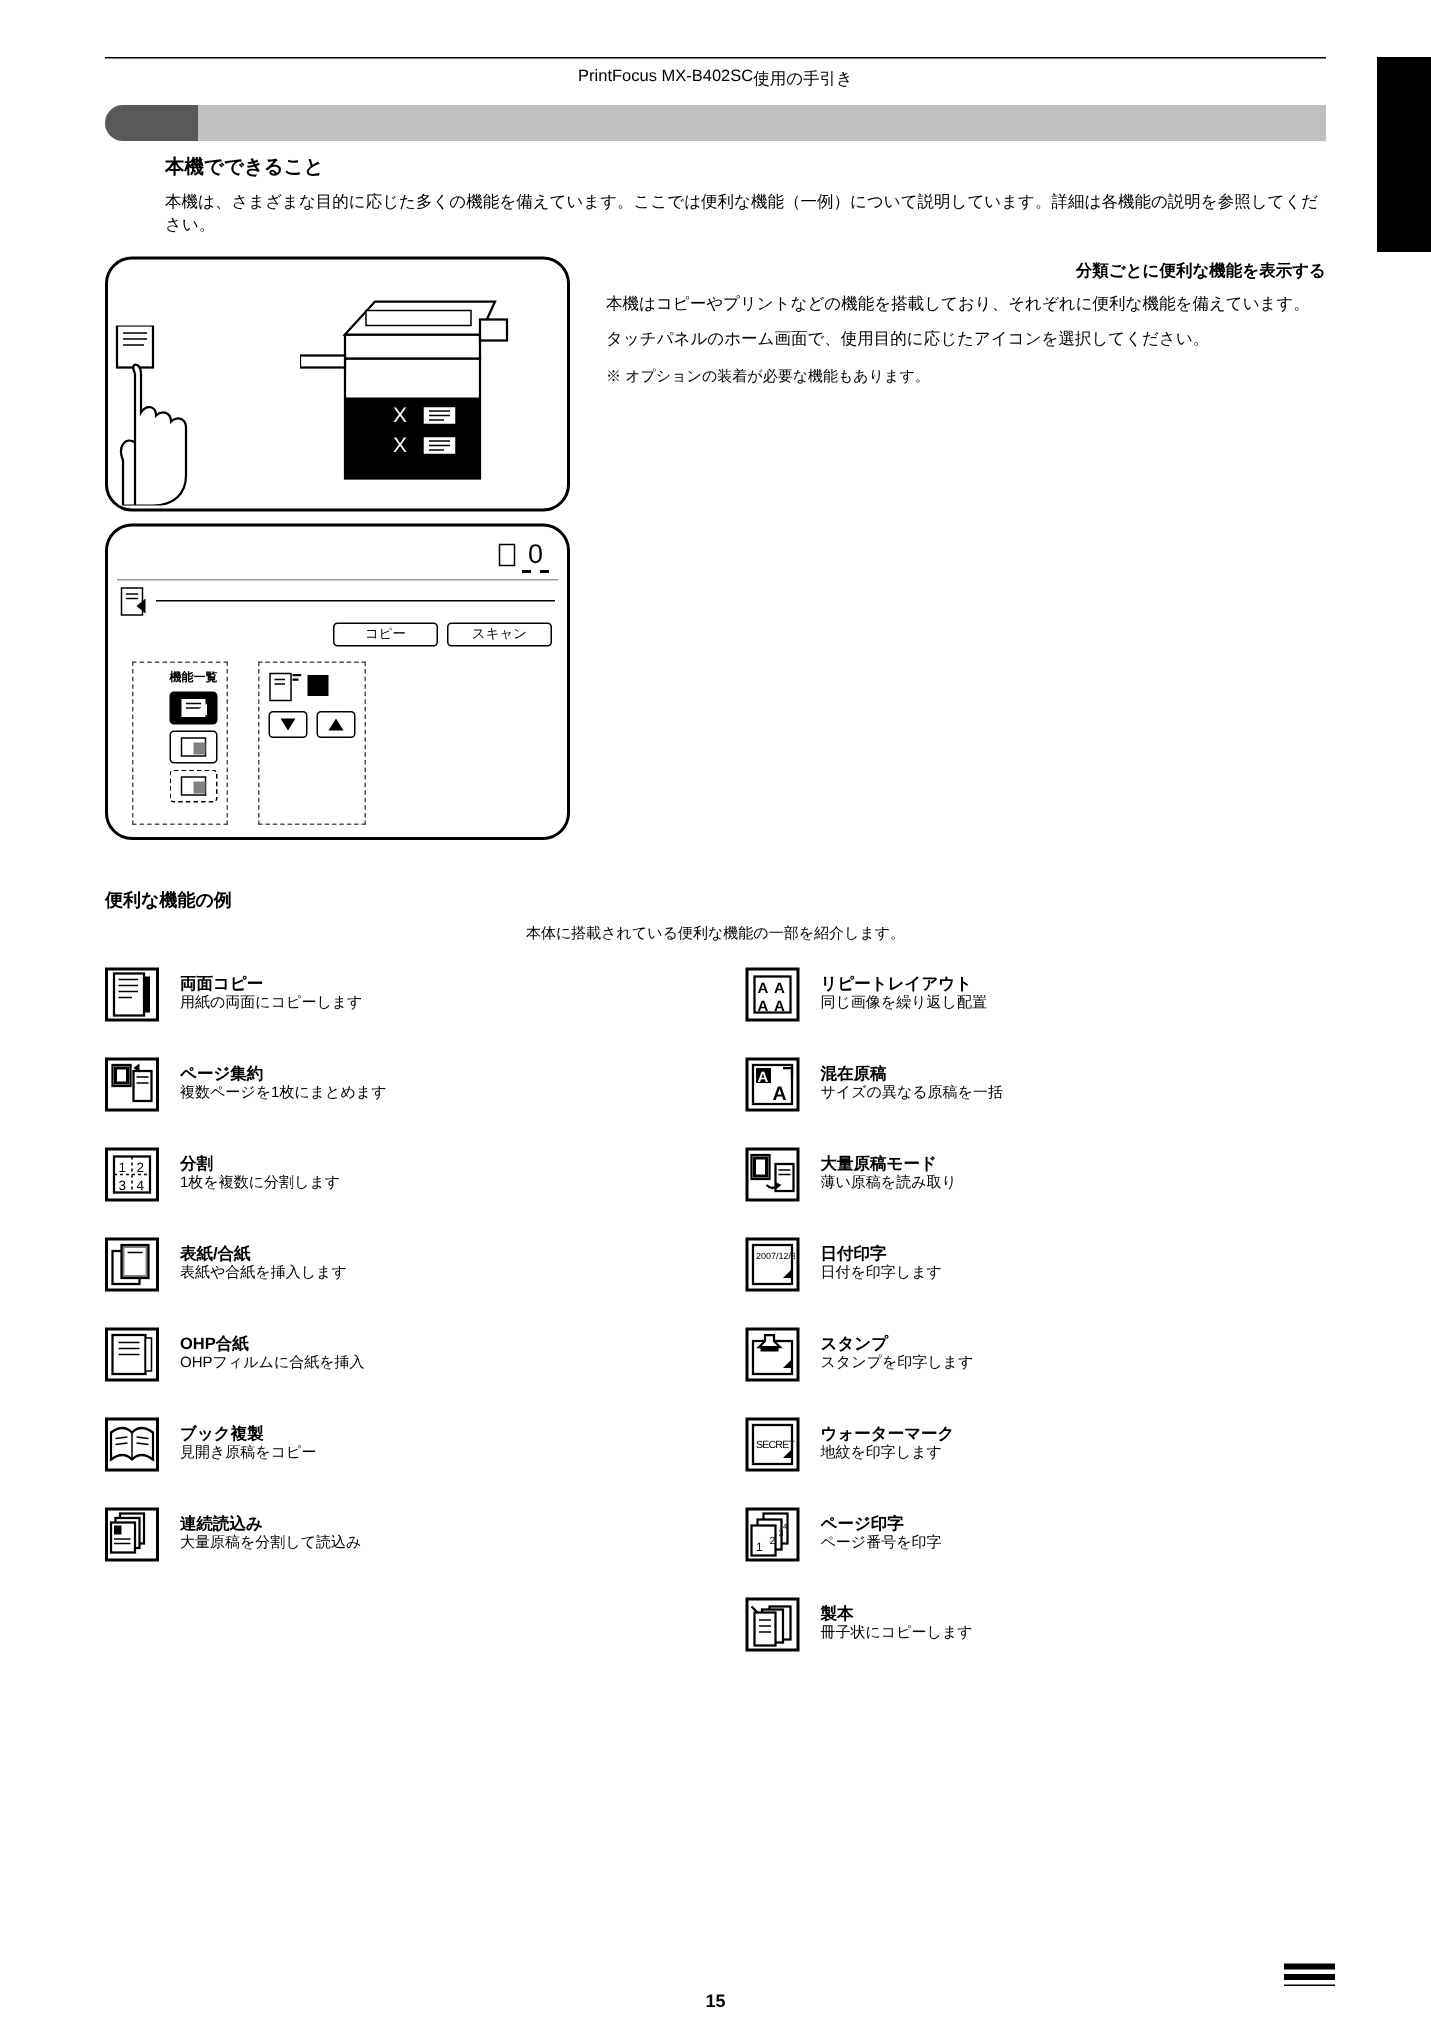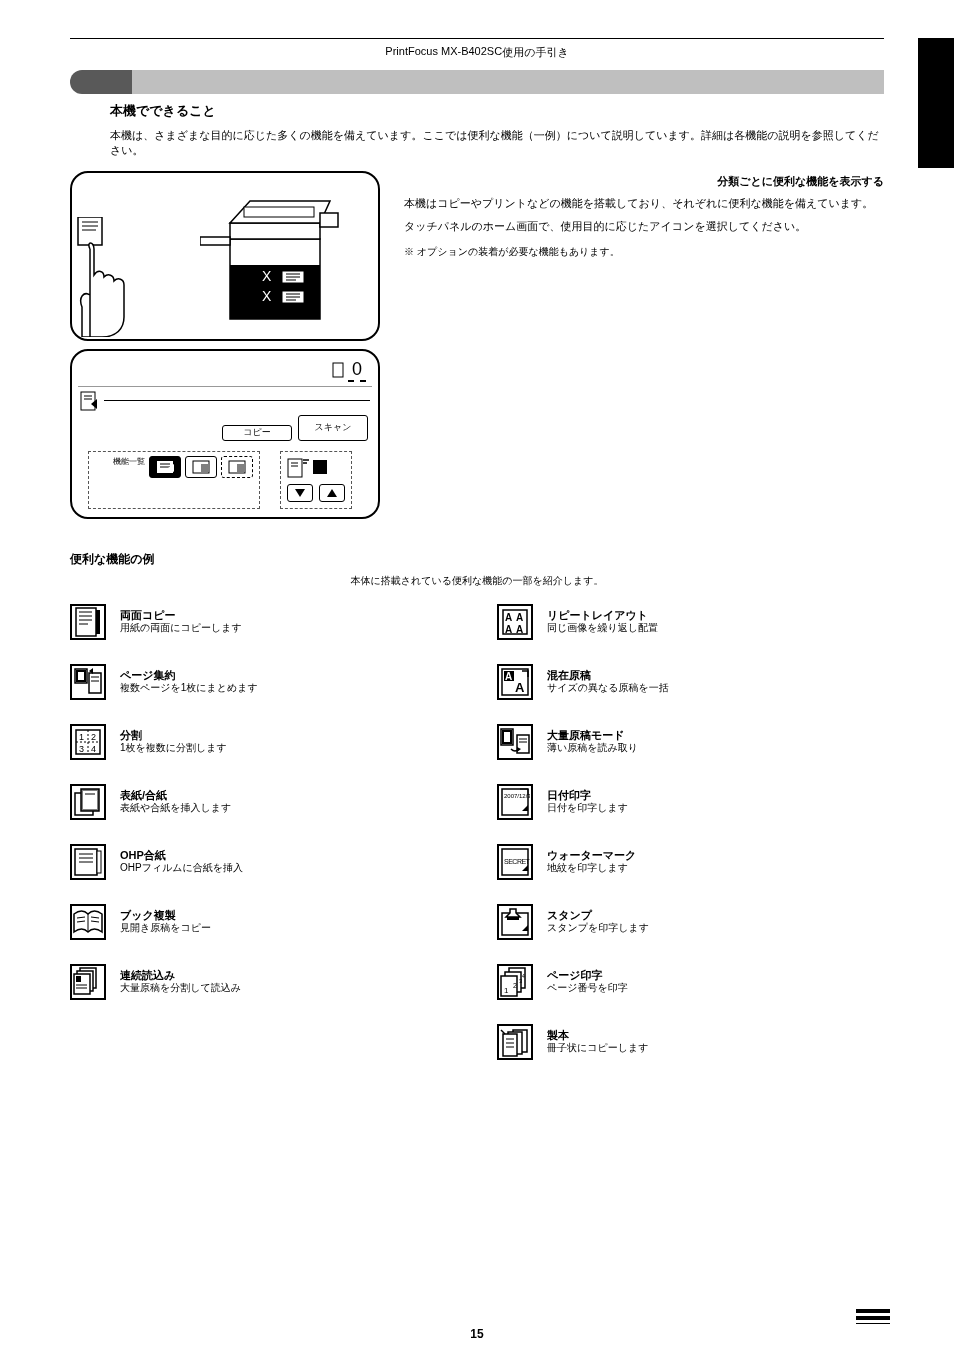--- a/index.html
+++ b/index.html
@@ -162,7 +162,7 @@
         </div>
         <div style="display:flex; gap:6px; justify-content:flex-end; padding:2px 4px 4px 4px;align-items:flex-end;">
           <div class="mini-btn" style="width:70px; height:16px; font-size:9px;">コピー</div>
-          <div class="mini-btn" style="width:70px; height:26px; font-size:9px;">スキャン</div>
+          <div class="mini-btn" style="width:70px; height:16px; font-size:9px;">スキャン</div>
         </div>
         <div style="display:flex; gap:20px; padding:6px 4px 2px 10px;">
           <div style="border:1px dashed #555; padding:4px 6px 14px 24px; display:flex; flex-direction:row; gap:4px;">

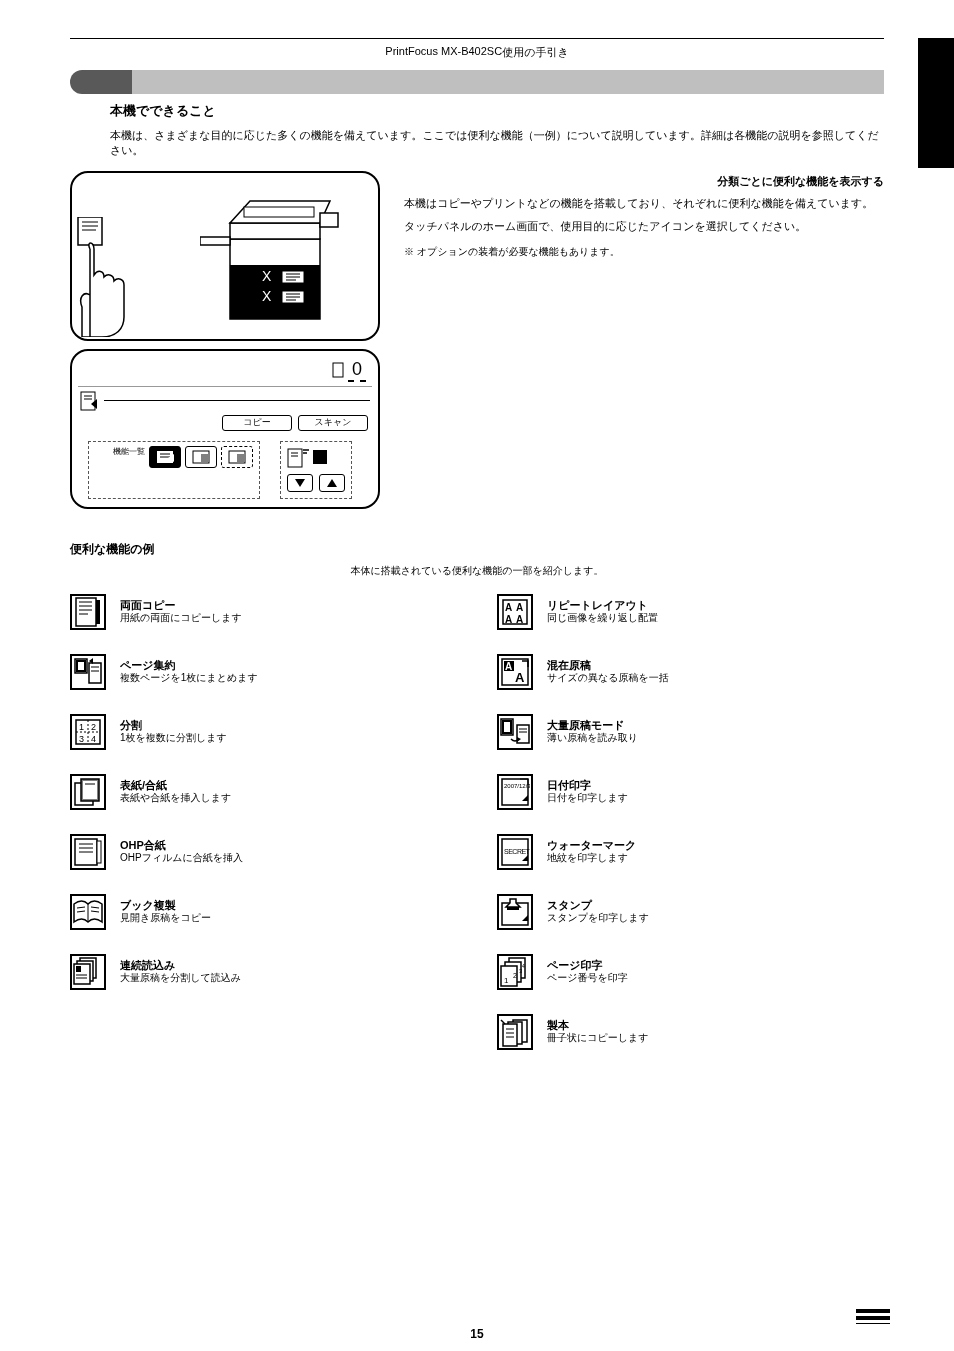--- a/index.html
+++ b/index.html
@@ -165,7 +165,7 @@
           <div class="mini-btn" style="width:70px; height:16px; font-size:9px;">スキャン</div>
         </div>
         <div style="display:flex; gap:20px; padding:6px 4px 2px 10px;">
-          <div style="border:1px dashed #555; padding:4px 6px 14px 24px; display:flex; flex-direction:row; gap:4px;">
+          <div style="border:1px dashed #555; padding:4px 6px 14px 24px; display:flex; flex-direction:column; gap:4px;font-weight:bold;">
             <div style="font-size:8px; text-align:center;">機能一覧</div>
             <div class="mini-btn" style="width:32px; height:22px; background:#000;">
               <svg width="20" height="16">

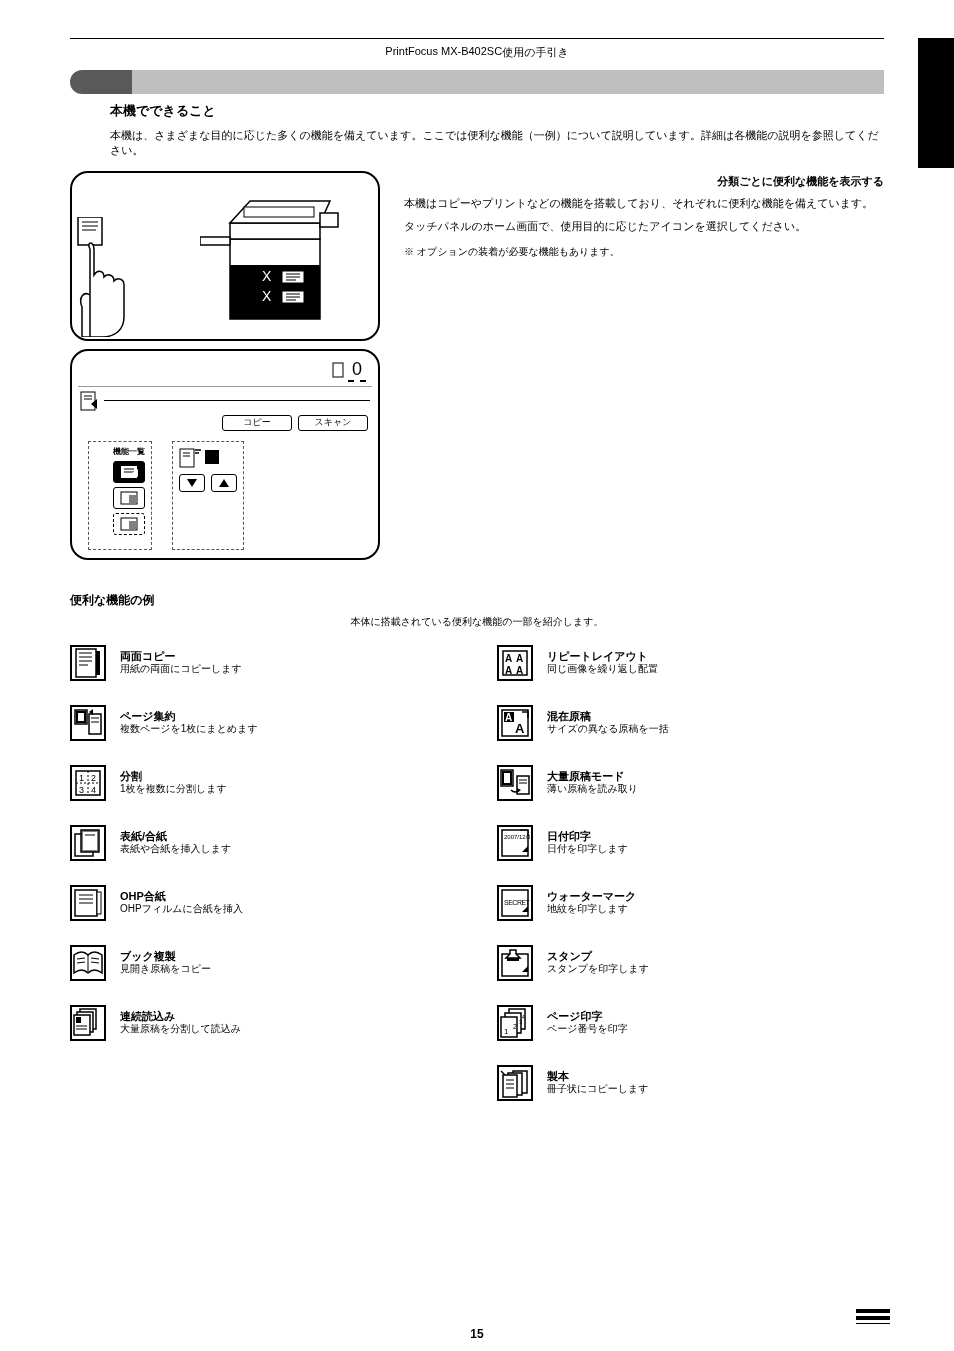--- a/index.html
+++ b/index.html
@@ -425,20 +425,6 @@
       <div class="feat-item">
         <div class="feat-icon">
           <svg width="30" height="30">
-              <rect x="2" y="2" width="26" height="26" fill="#fff" stroke="#000" stroke-width="1.5"></rect>
-              <text x="4" y="17" font-size="7" letter-spacing="-0.5">SECRET</text>
-              <path d="M22 24 L28 24 L28 18" fill="#000"></path>
-            </svg>
-        </div>
-        <div class="feat-labels">
-            <div class="feat-name">ウォーターマーク</div>
-            <div class="feat-sub">地紋を印字します</div>
-          </div>
-      </div>
-
-      <div class="feat-item">
-        <div class="feat-icon">
-          <svg width="30" height="30">
               <rect x="2" y="6" width="26" height="22" fill="#fff" stroke="#000" stroke-width="1.5"></rect>
               <path d="M10 2 L16 2 L16 6 L20 10 L6 10 L10 6 Z" fill="#fff" stroke="#000" stroke-width="1.5"></path>
               <rect x="7" y="10" width="12" height="3" fill="#000"></rect>
@@ -448,6 +434,20 @@
         <div class="feat-labels">
             <div class="feat-name">スタンプ</div>
             <div class="feat-sub">スタンプを印字します</div>
+          </div>
+      </div>
+
+      <div class="feat-item">
+        <div class="feat-icon">
+          <svg width="30" height="30">
+              <rect x="2" y="2" width="26" height="26" fill="#fff" stroke="#000" stroke-width="1.5"></rect>
+              <text x="4" y="17" font-size="7" letter-spacing="-0.5">SECRET</text>
+              <path d="M22 24 L28 24 L28 18" fill="#000"></path>
+            </svg>
+        </div>
+        <div class="feat-labels">
+            <div class="feat-name">ウォーターマーク</div>
+            <div class="feat-sub">地紋を印字します</div>
           </div>
       </div>
 

